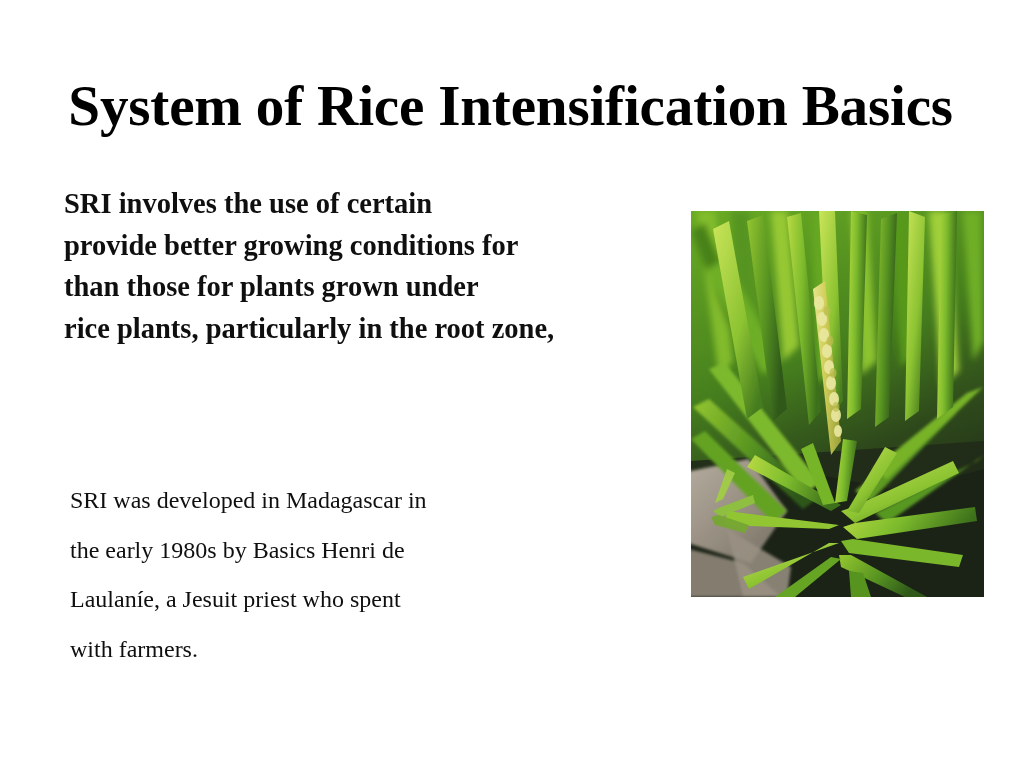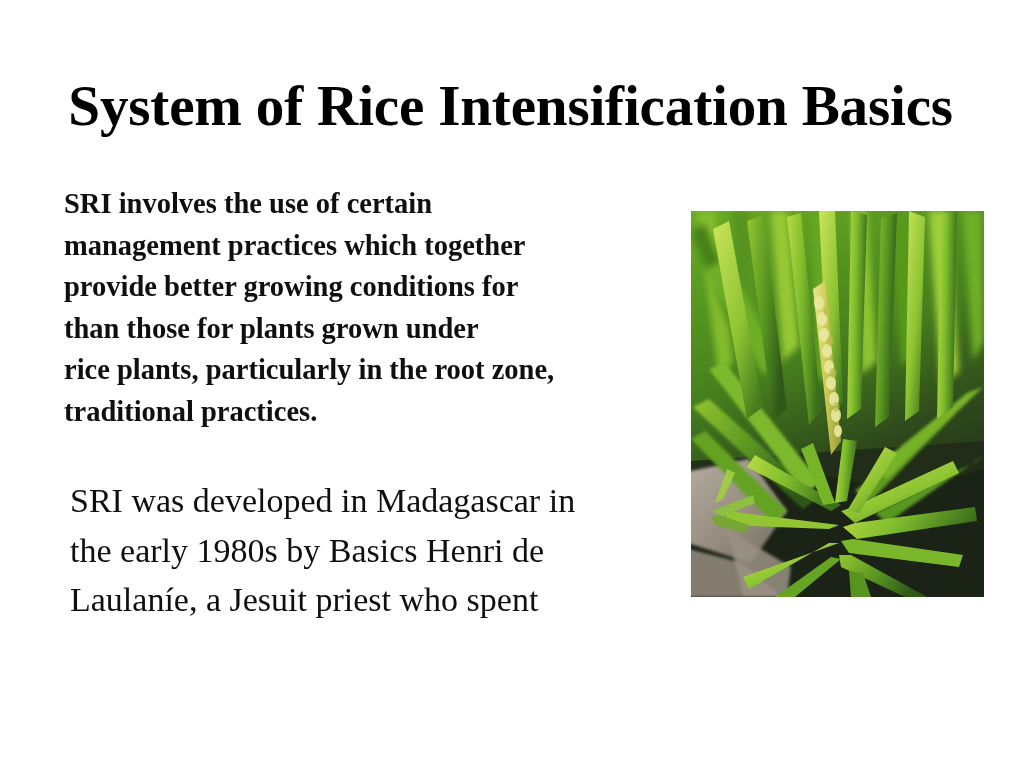--- a/index.html
+++ b/index.html
@@ -105,7 +105,6 @@
 
     <div class="para para-1">
       <span class="line">SRI involves the use of certain</span>
-      <span class="line">management practices which together</span>
       <span class="line">provide better growing conditions for</span>
       <span class="line">than those for plants grown under</span>
       <span class="line">rice plants, particularly in the root zone,</span>

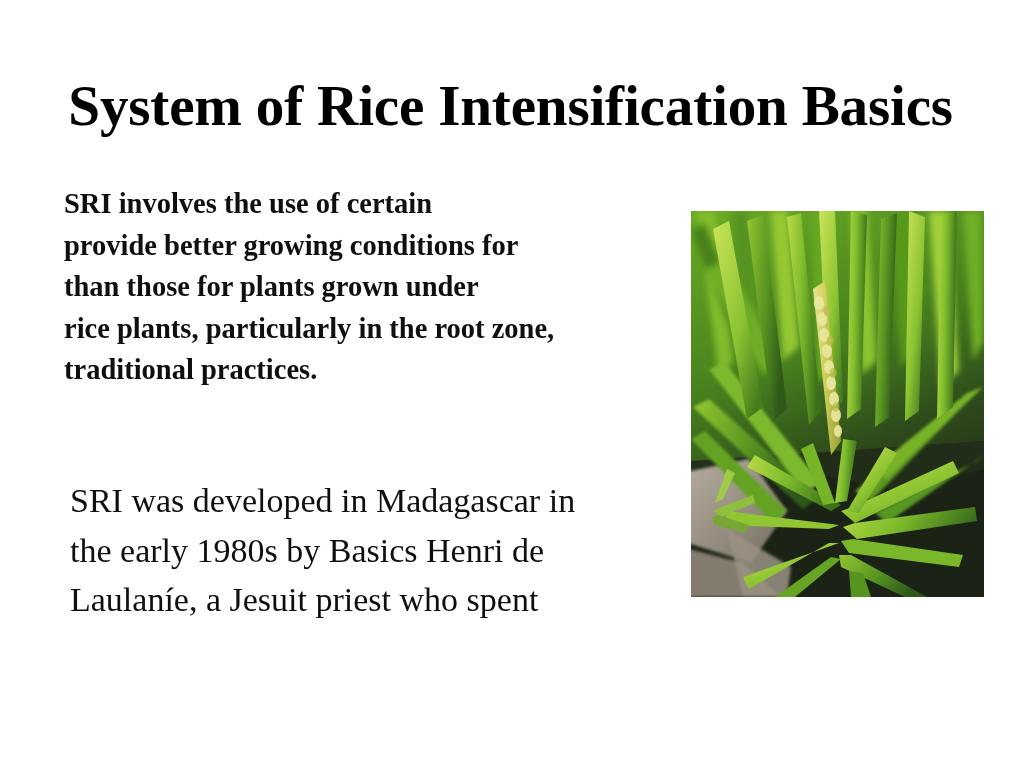--- a/index.html
+++ b/index.html
@@ -108,7 +108,6 @@
       <span class="line">provide better growing conditions for</span>
       <span class="line">than those for plants grown under</span>
       <span class="line">rice plants, particularly in the root zone,</span>
-      <span class="line">traditional practices.</span>
     </div>
 
     <div class="para para-2">

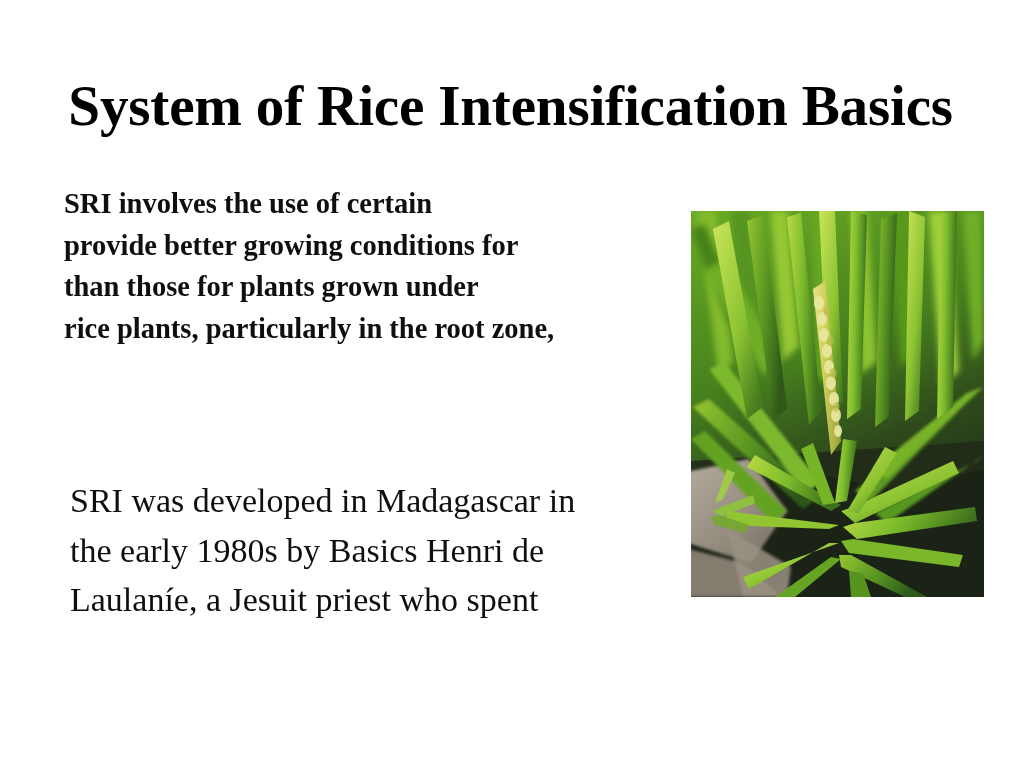--- a/index.html
+++ b/index.html
@@ -67,7 +67,7 @@
     left: 70px;
     top: 476px;
     width: 620px;
-    font-size: 34px;
+    font-size: 24px;
     line-height: 49.5px;
   }
 

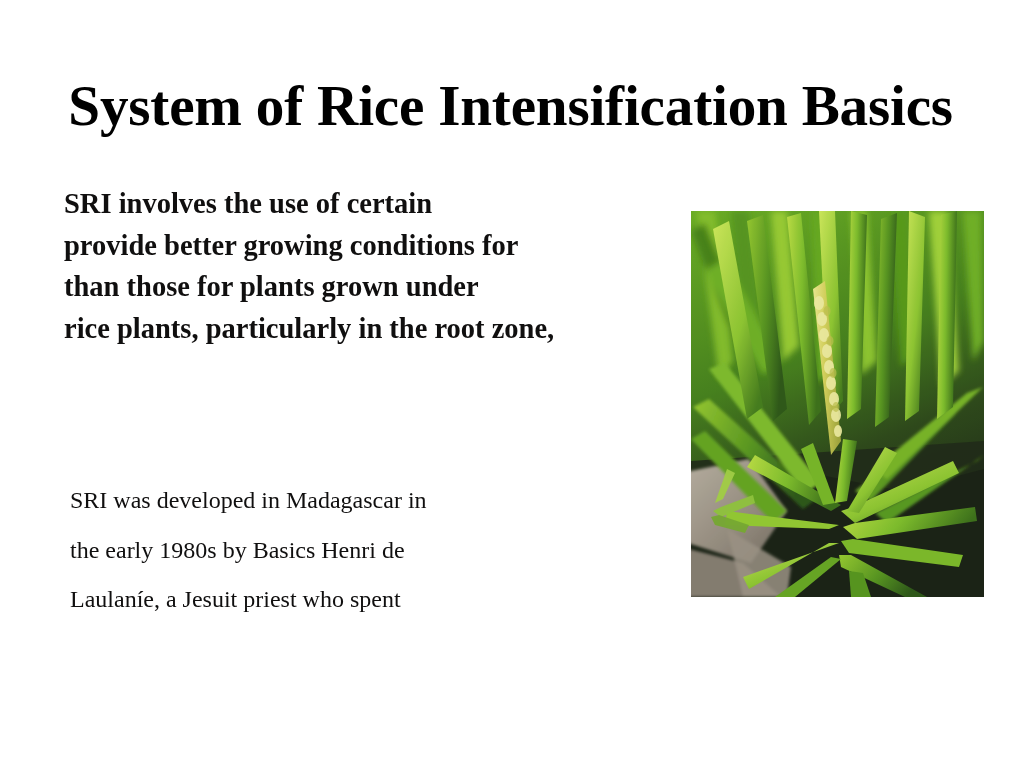--- a/index.html
+++ b/index.html
@@ -114,6 +114,7 @@
       <span class="line">SRI was developed in Madagascar in</span>
       <span class="line">the early 1980s by Basics Henri de</span>
       <span class="line">Laulaníe, a Jesuit priest who spent</span>
+      <span class="line">with farmers.</span>
     </div>
 
   </div>

